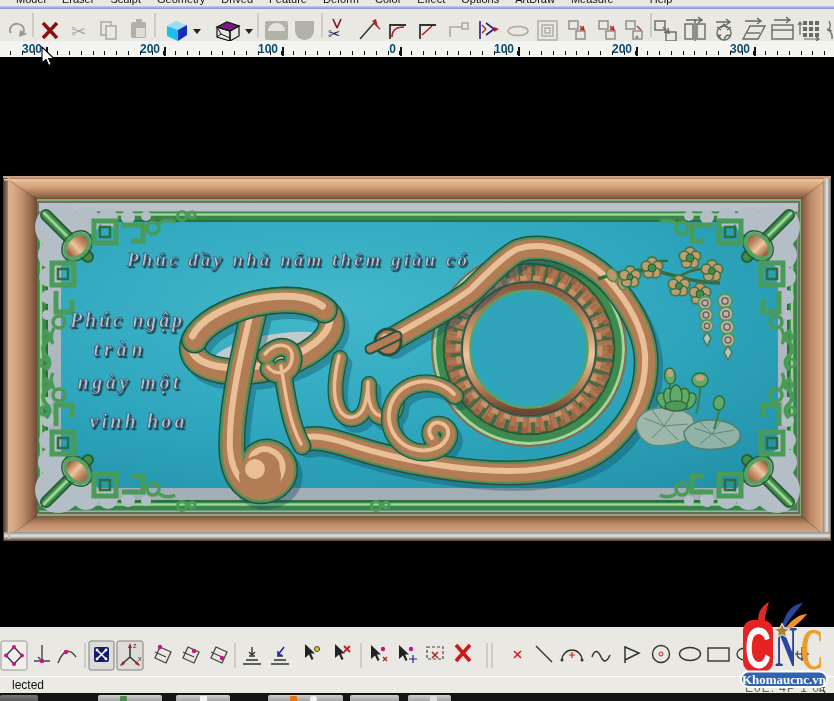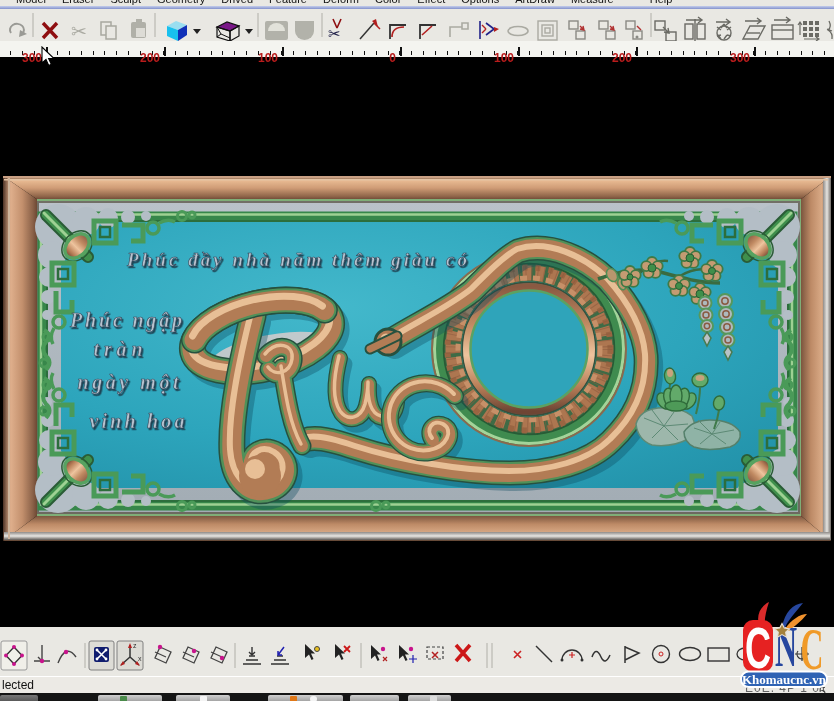--- a/index.html
+++ b/index.html
@@ -13,7 +13,7 @@
   #toolbar{top:9px;height:32px;background:#e9e8e3;z-index:5;}
   #ruler{top:41px;height:16px;background:#f4f4f0;z-index:5;}
   .tickM{position:absolute;bottom:1px;width:2px;height:9px;background:#111;}
-  .rnum{position:absolute;top:10px;font:bold 12px "Liberation Sans",sans-serif;color:#b91c1c;}
+  .rnum{position:absolute;top:1px;font:bold 12px "Liberation Sans",sans-serif;color:#0c4a6e;}
   #botbar{top:627px;height:49px;background:#e9e8e3;z-index:5;}
   #statusbar{top:676px;height:17px;background:#eceae5;border-top:1px solid #fff;z-index:5;
              font-size:12px;color:#111;padding-left:2px;line-height:16px;}

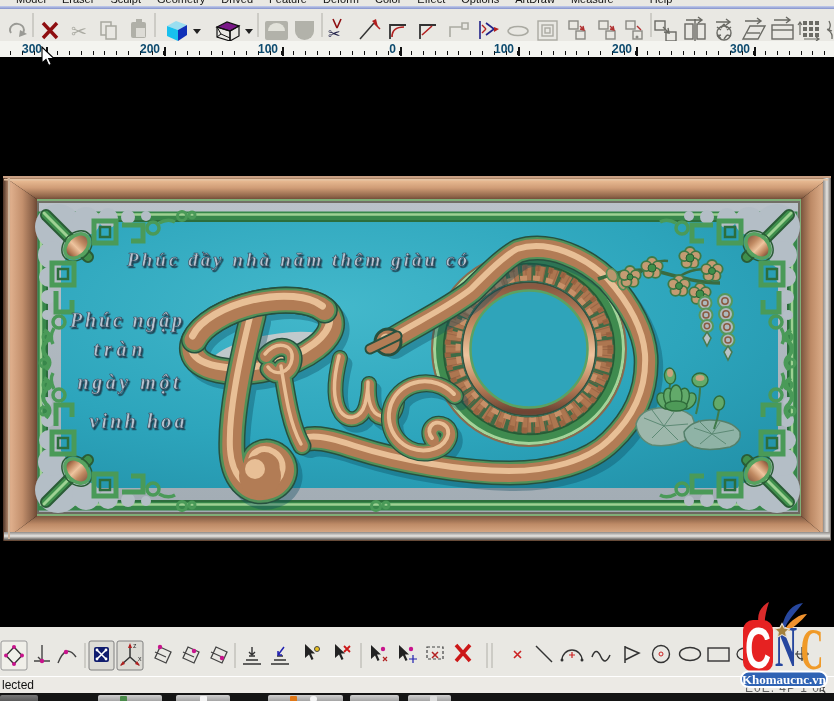--- a/index.html
+++ b/index.html
@@ -16,7 +16,7 @@
   .rnum{position:absolute;top:1px;font:bold 12px "Liberation Sans",sans-serif;color:#0c4a6e;}
   #botbar{top:627px;height:49px;background:#e9e8e3;z-index:5;}
   #statusbar{top:676px;height:17px;background:#eceae5;border-top:1px solid #fff;z-index:5;
-             font-size:12px;color:#111;padding-left:2px;line-height:16px;}
+             font-size:12px;color:#111;padding-left:12px;line-height:16px;}
   #taskbar{top:693px;height:8px;background:#141414;z-index:5;}
   .tbtn{position:absolute;top:2px;height:9px;background:linear-gradient(#cfcfcf,#8f8f8f);border-radius:2px;}
   #logo{position:absolute;left:735px;top:597px;width:99px;height:96px;z-index:9;}

